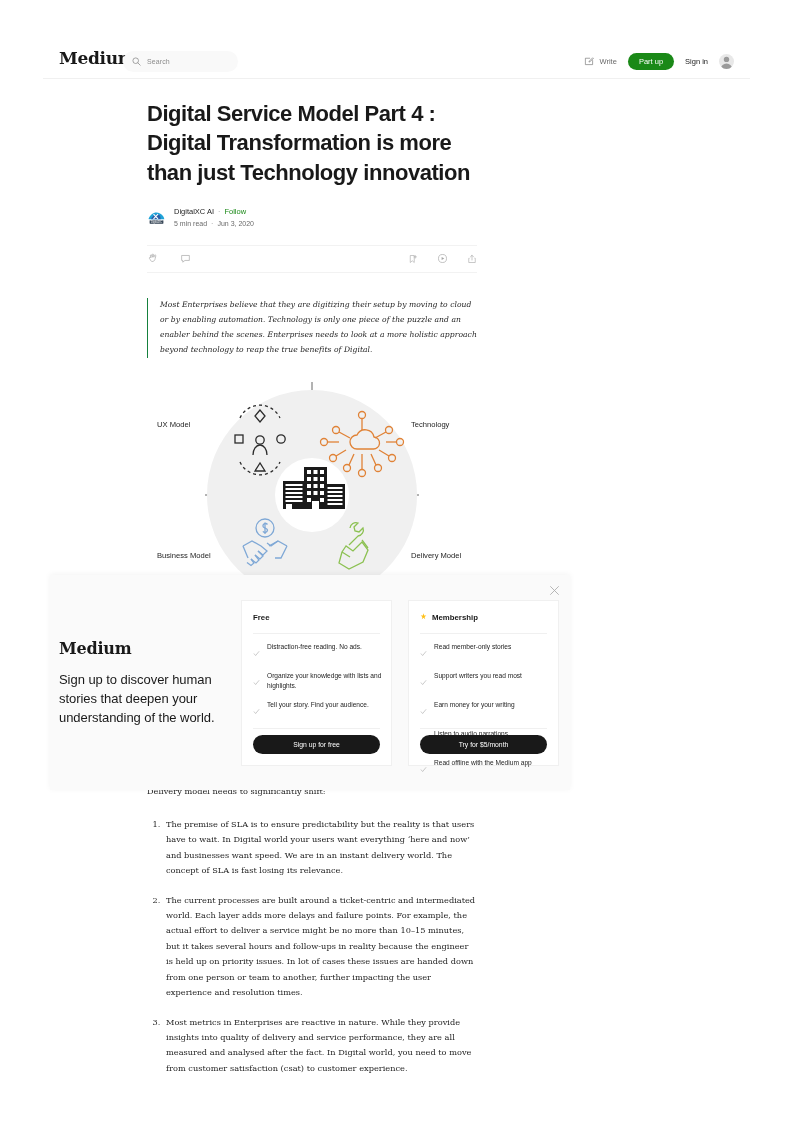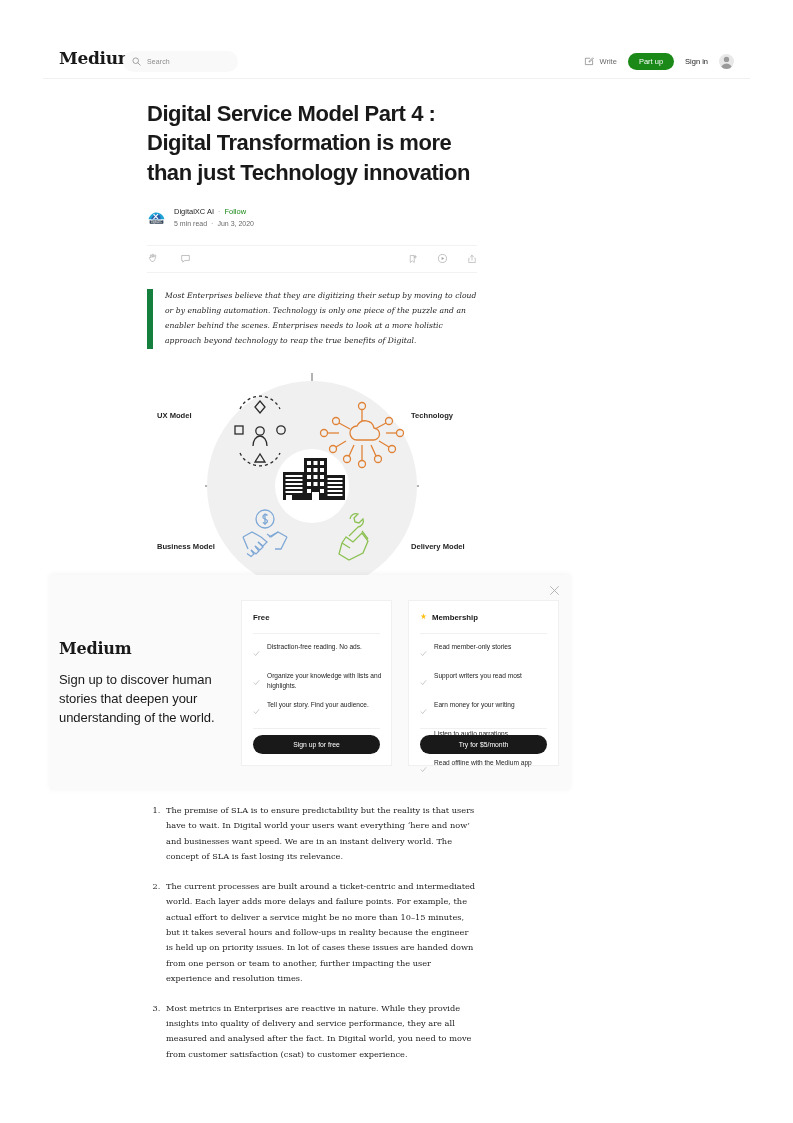--- a/index.html
+++ b/index.html
@@ -180,8 +180,8 @@
 
   
   .pullquote {
-    margin-top: 16px;
-    border-left: 6px solid #15803d;
+    margin-top: 25px;
+    border-left: 1px solid #15803d;
     padding-left: 12px;
     font-family: "DejaVu Serif", "Liberation Serif", serif;
     font-style: italic;

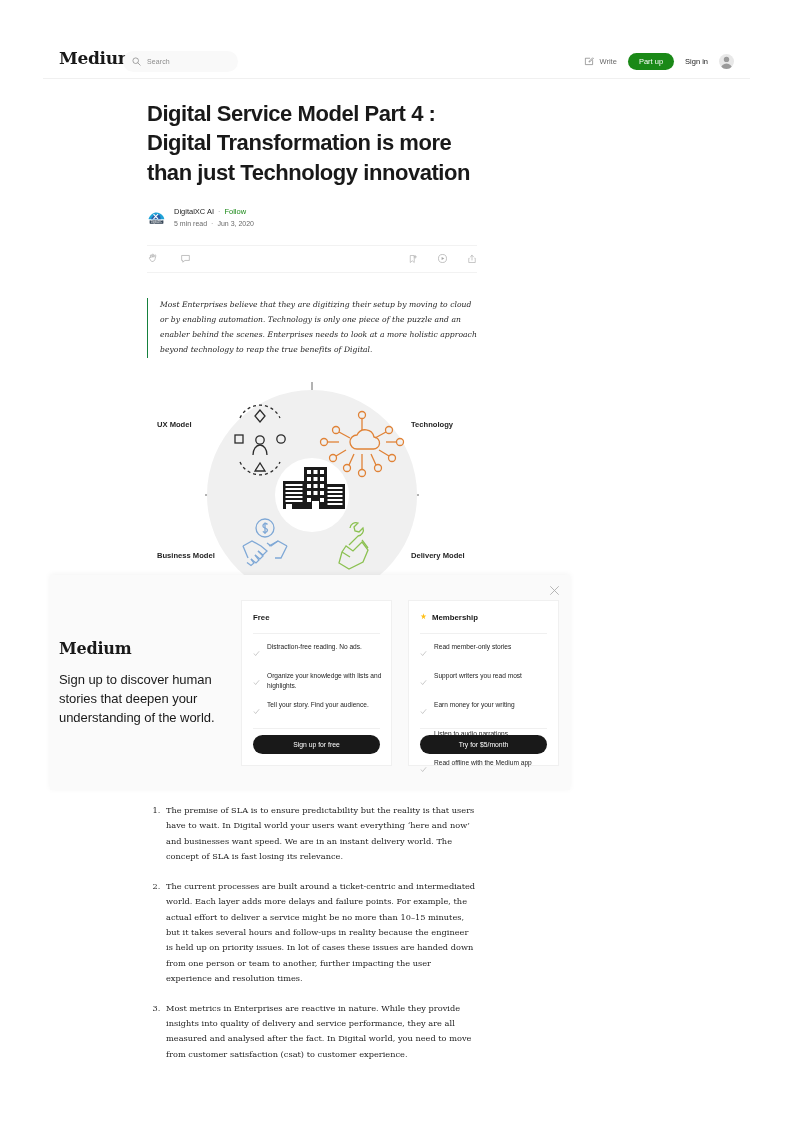--- a/index.html
+++ b/index.html
@@ -197,7 +197,6 @@
     width: 330px;
     height: 230px;
     position: relative;
-    font-weight: bold;
   }
   .diagram-wrap {
     position: absolute;

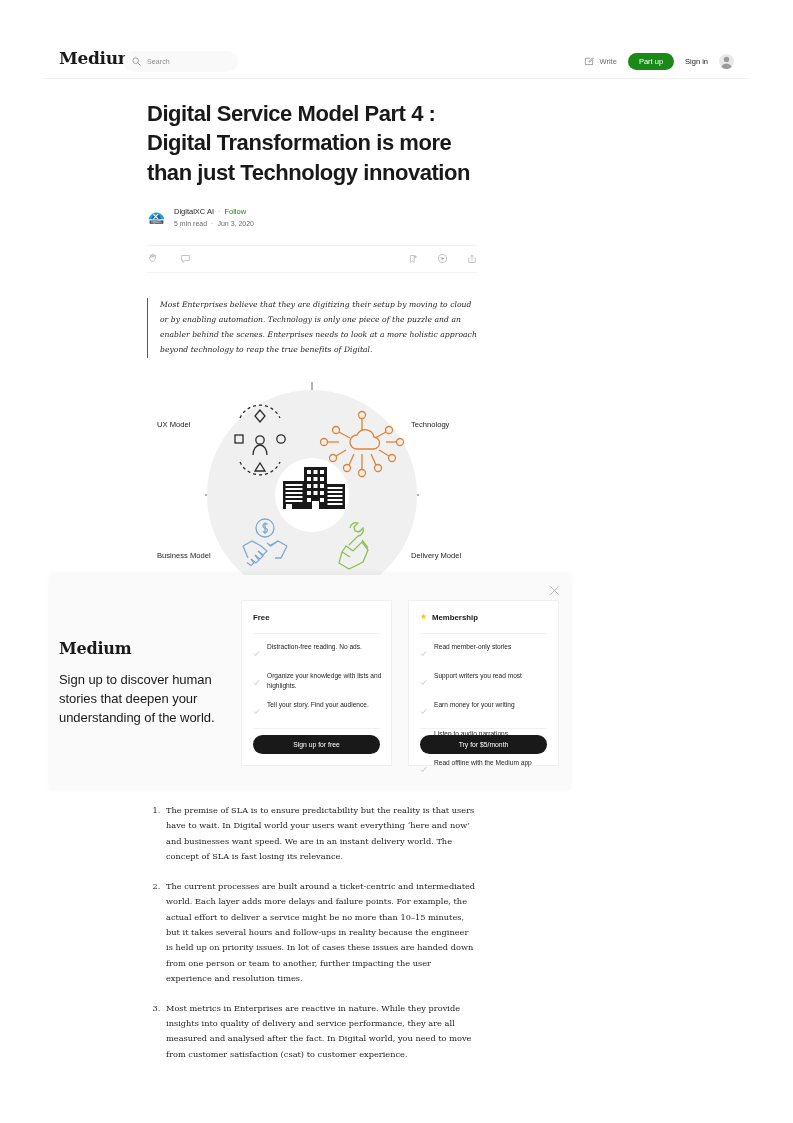--- a/index.html
+++ b/index.html
@@ -570,6 +570,7 @@
   </div>
 
   <div class="body-text">
+    <p class="body-lead">Delivery model needs to significantly shift:</p>
     <ol class="body-list">
       <li>The premise of SLA is to ensure predictability but the reality is that users have to wait. In Digital world your users want everything ‘here and now’ and businesses want speed. We are in an instant delivery world. The concept of SLA is fast losing its relevance.</li>
       <li>The current processes are built around a ticket-centric and intermediated world. Each layer adds more delays and failure points. For example, the actual effort to deliver a service might be no more than 10–15 minutes, but it takes several hours and follow-ups in reality because the engineer is held up on priority issues. In lot of cases these issues are handed down from one person or team to another, further impacting the user experience and resolution times.</li>

